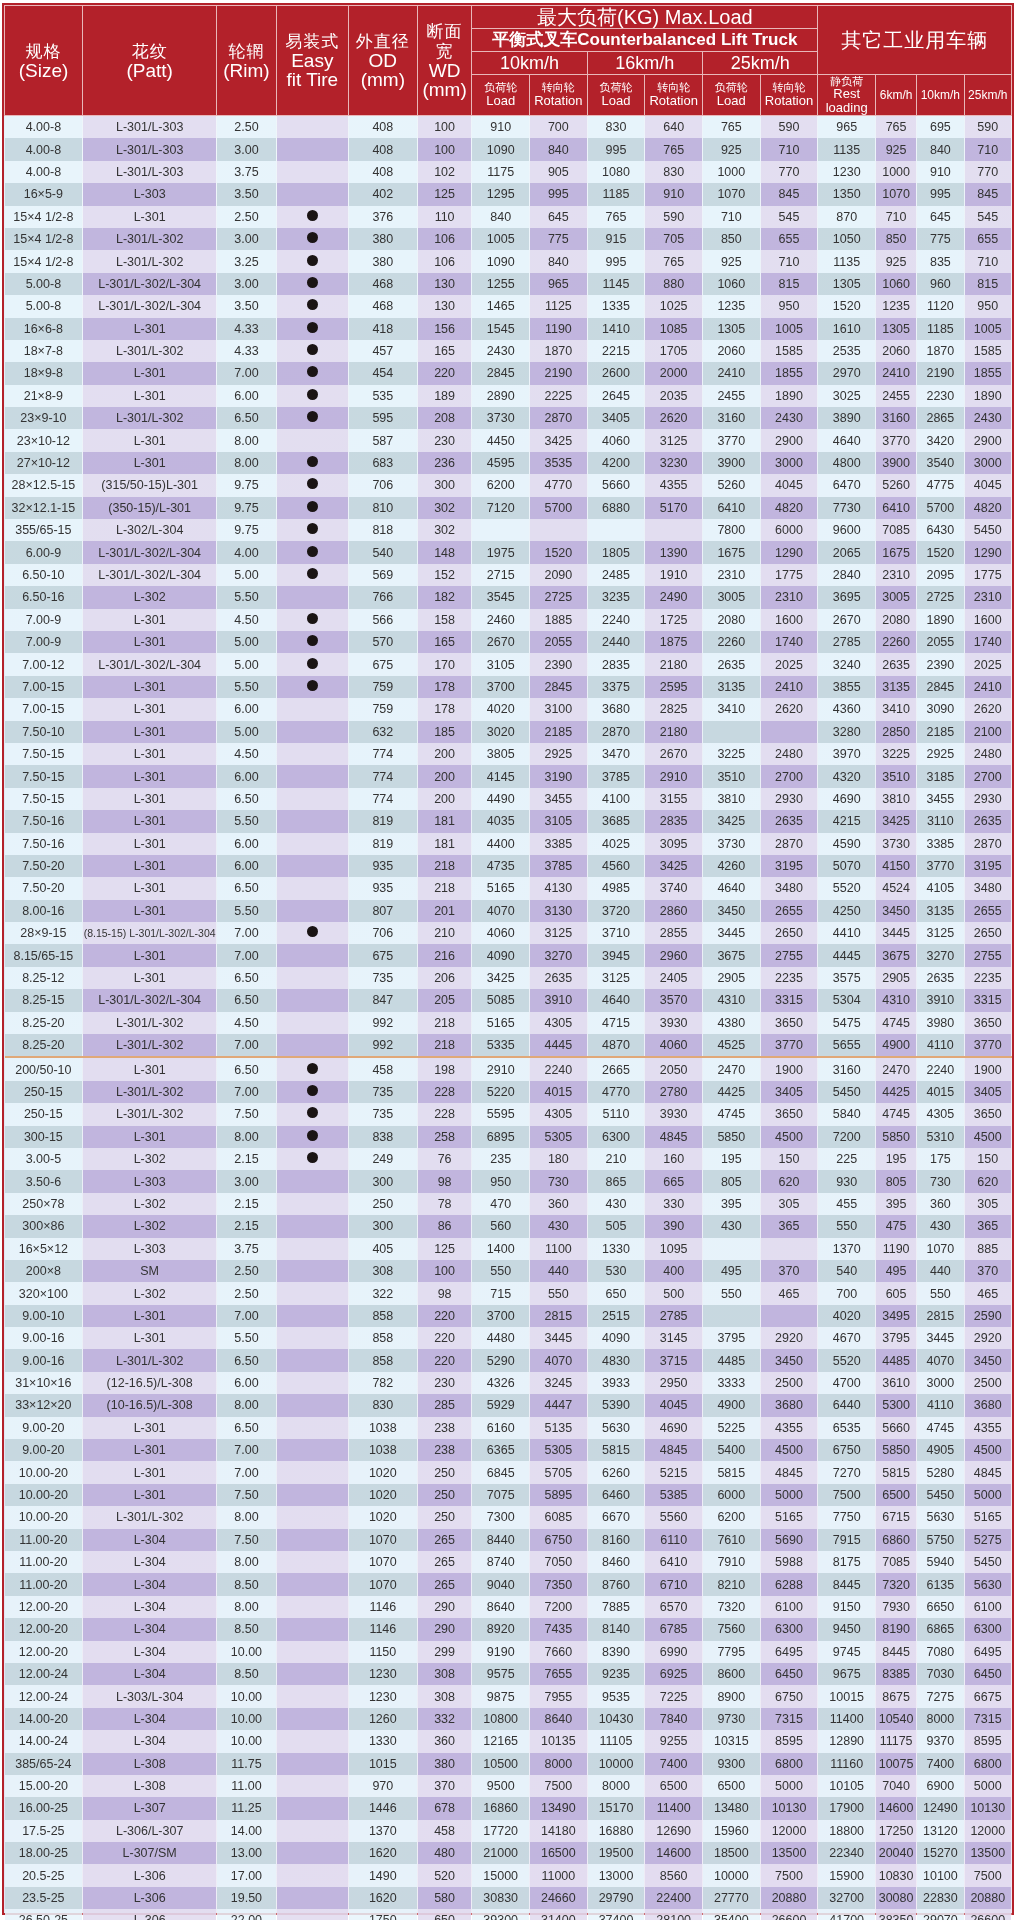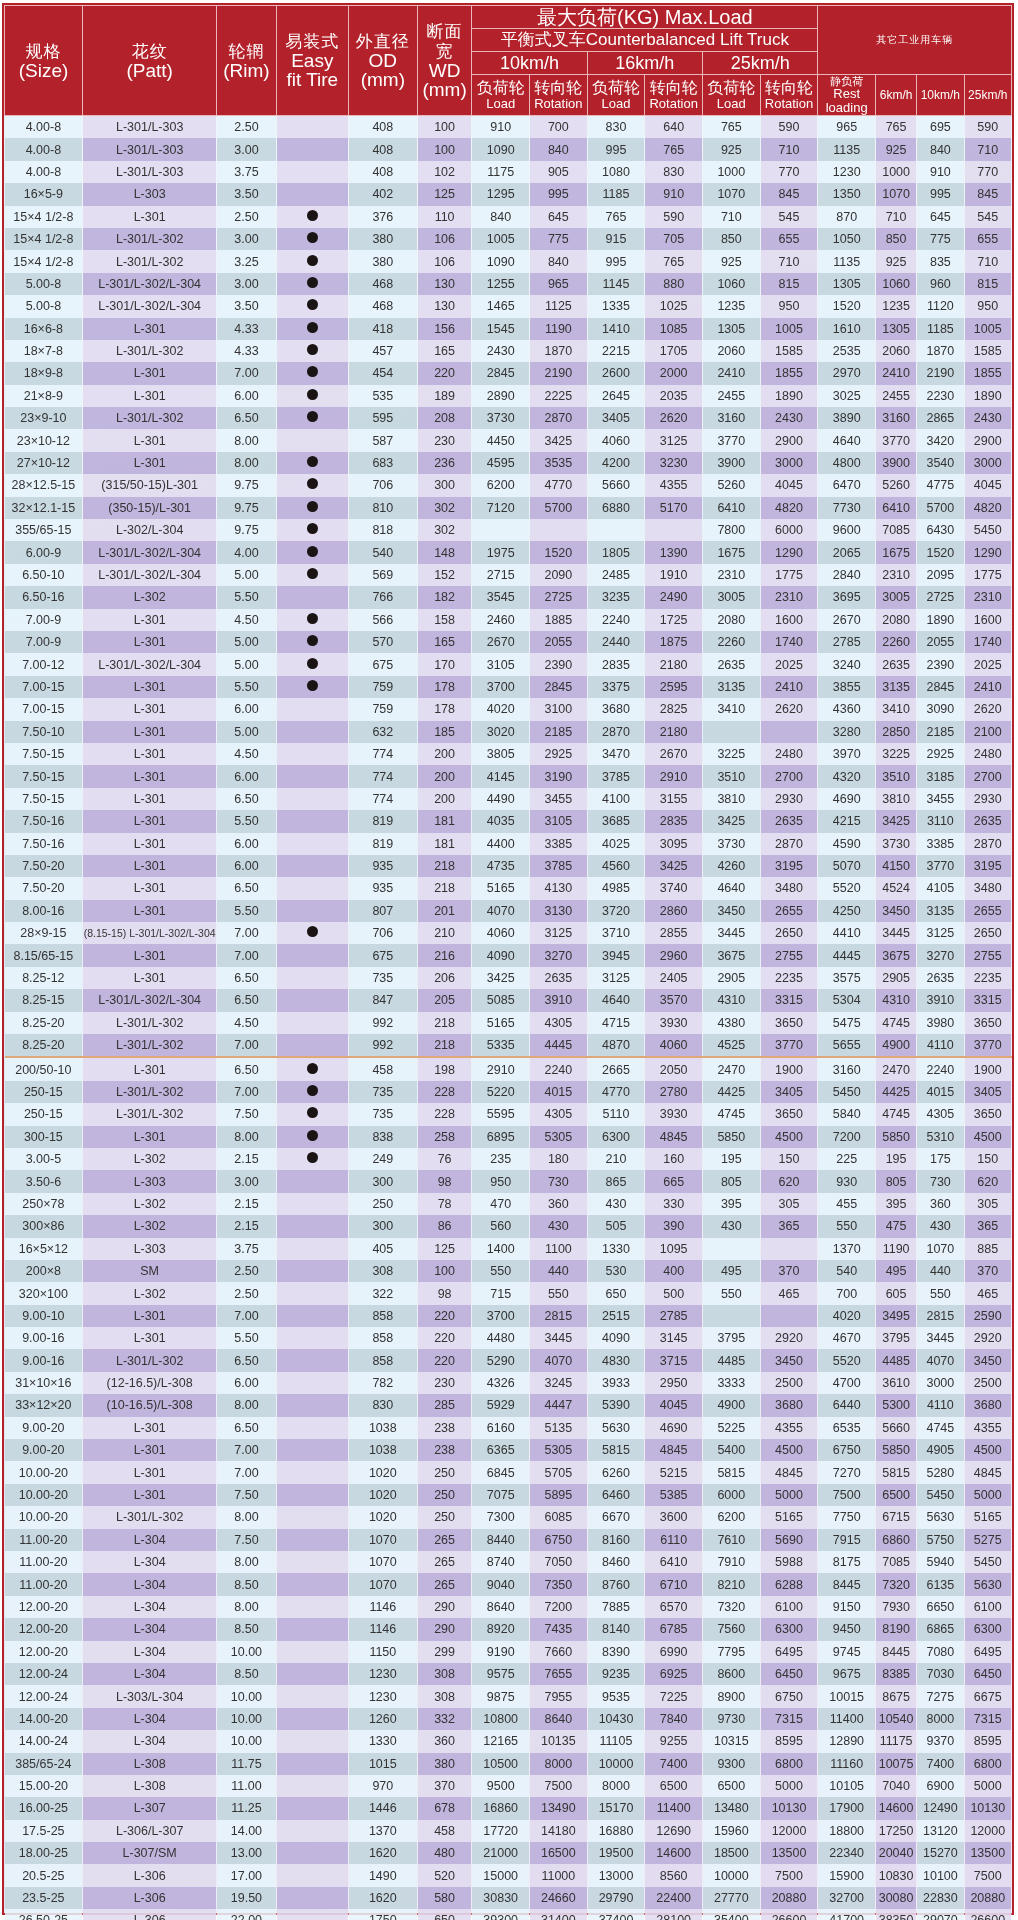--- a/index.html
+++ b/index.html
@@ -37,7 +37,7 @@
   th.big { font-size: 19px; }
   th.big .cn { font-size: 17px; letter-spacing: 1px; }
   th.title1 { font-size: 20px; height: 22px; }
-  th.title2 { font-size: 17px; height: 22px; }
+  th.title2 { font-size: 17px; height: 22px; font-weight: bold; }
   th.speed { font-size: 18px; height: 22px; }
   th.sub { font-size: 13px; height: 40px; }
   th.sub .cn { font-size: 16px; display:block; }

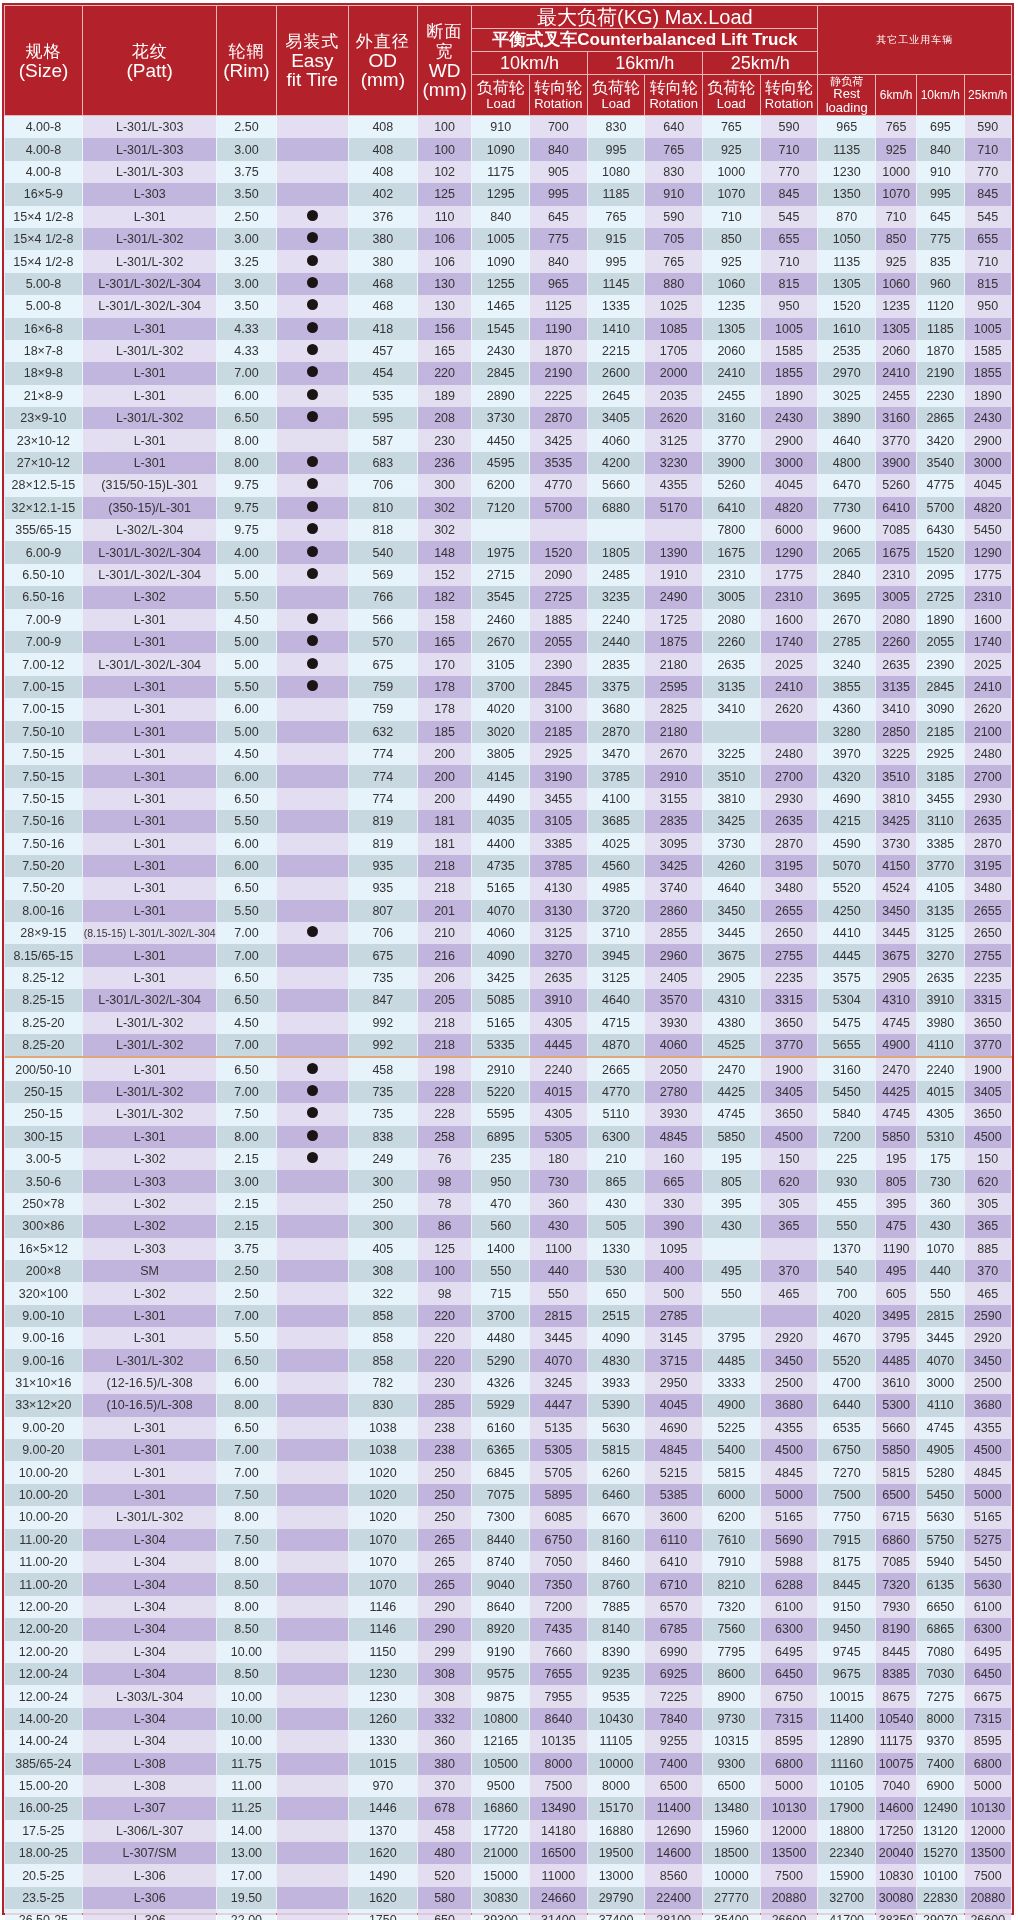--- a/index.html
+++ b/index.html
@@ -41,7 +41,7 @@
   th.speed { font-size: 18px; height: 22px; }
   th.sub { font-size: 13px; height: 40px; }
   th.sub .cn { font-size: 16px; display:block; }
-  th.other { font-size: 10px; letter-spacing: 1px; }
+  th.other { font-size: 20px; letter-spacing: 1px; }
   th.o-sub { font-size: 12px; }
   th.rest { font-size: 13px; margin-left: 16px; }
   th.rest .cn { font-size: 11px; display:block; }

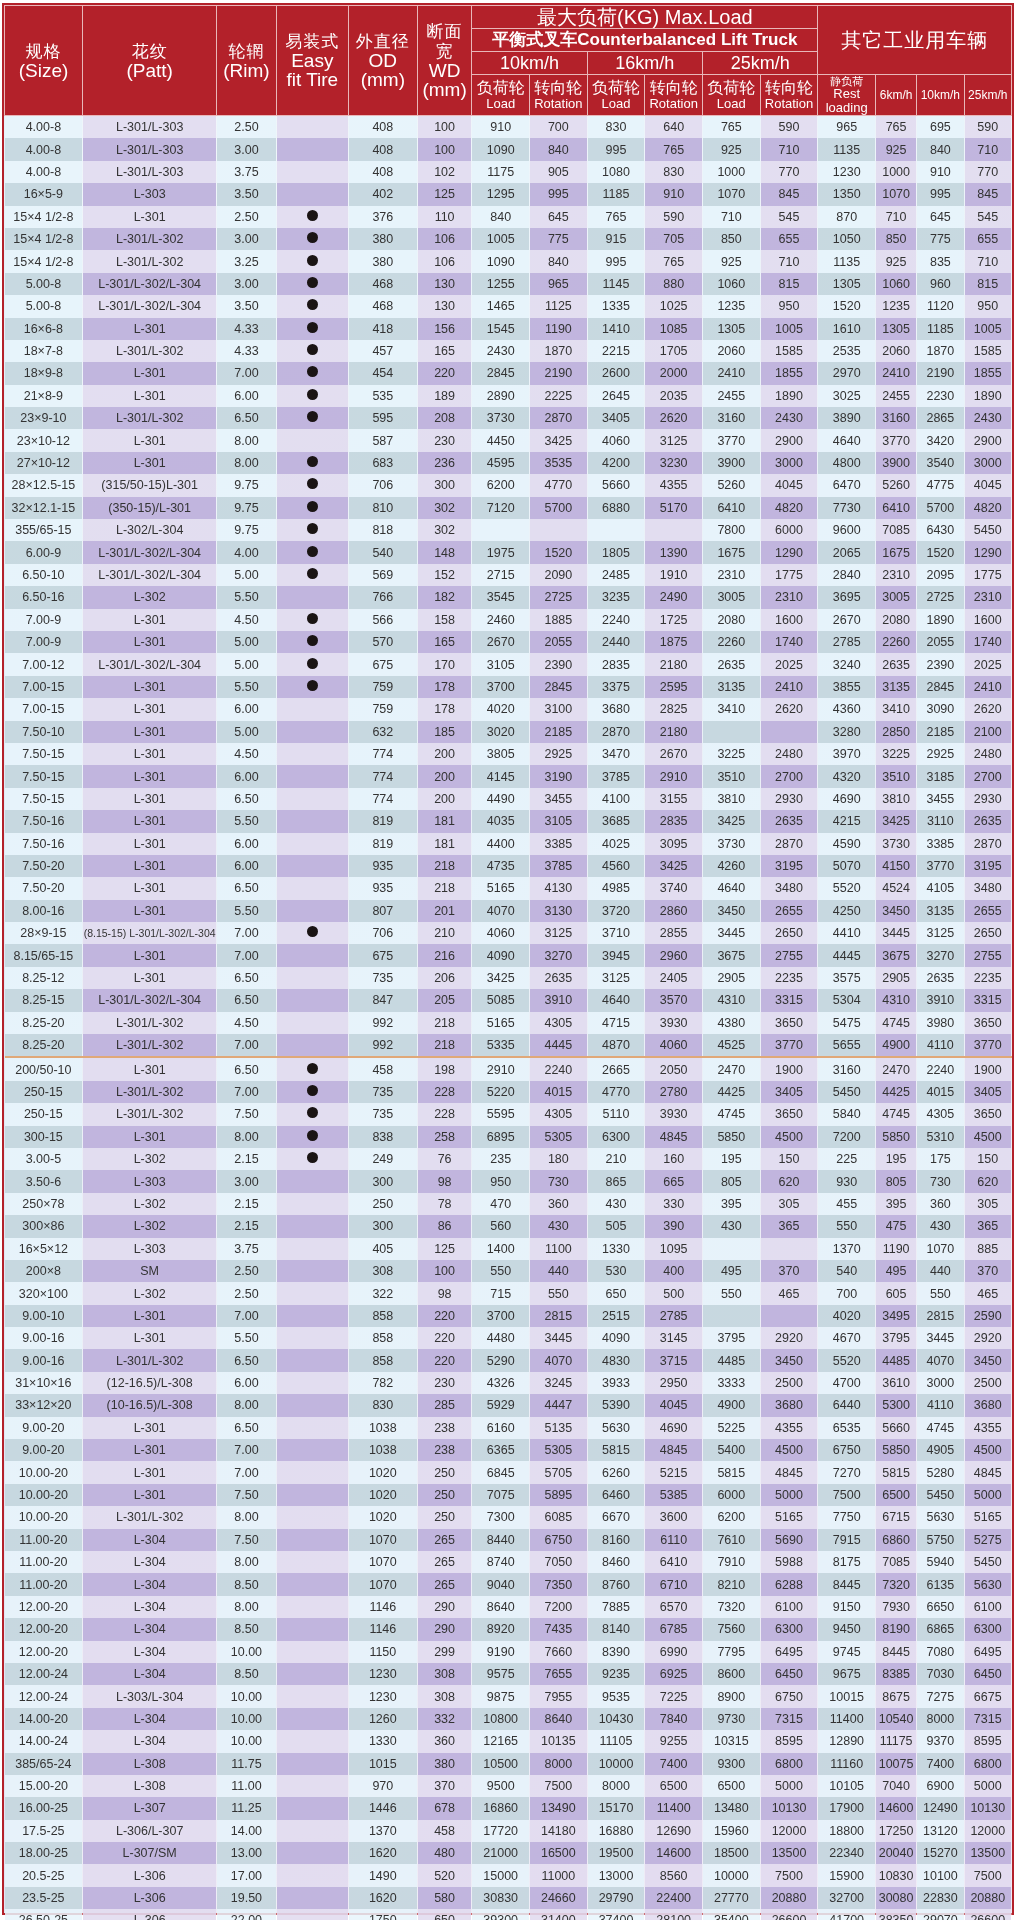--- a/index.html
+++ b/index.html
@@ -40,7 +40,7 @@
   th.title2 { font-size: 17px; height: 22px; font-weight: bold; }
   th.speed { font-size: 18px; height: 22px; }
   th.sub { font-size: 13px; height: 40px; }
-  th.sub .cn { font-size: 16px; display:block; }
+  th.sub .cn { font-size: 11px; display:block; }
   th.other { font-size: 20px; letter-spacing: 1px; }
   th.o-sub { font-size: 12px; }
   th.rest { font-size: 13px; margin-left: 16px; }

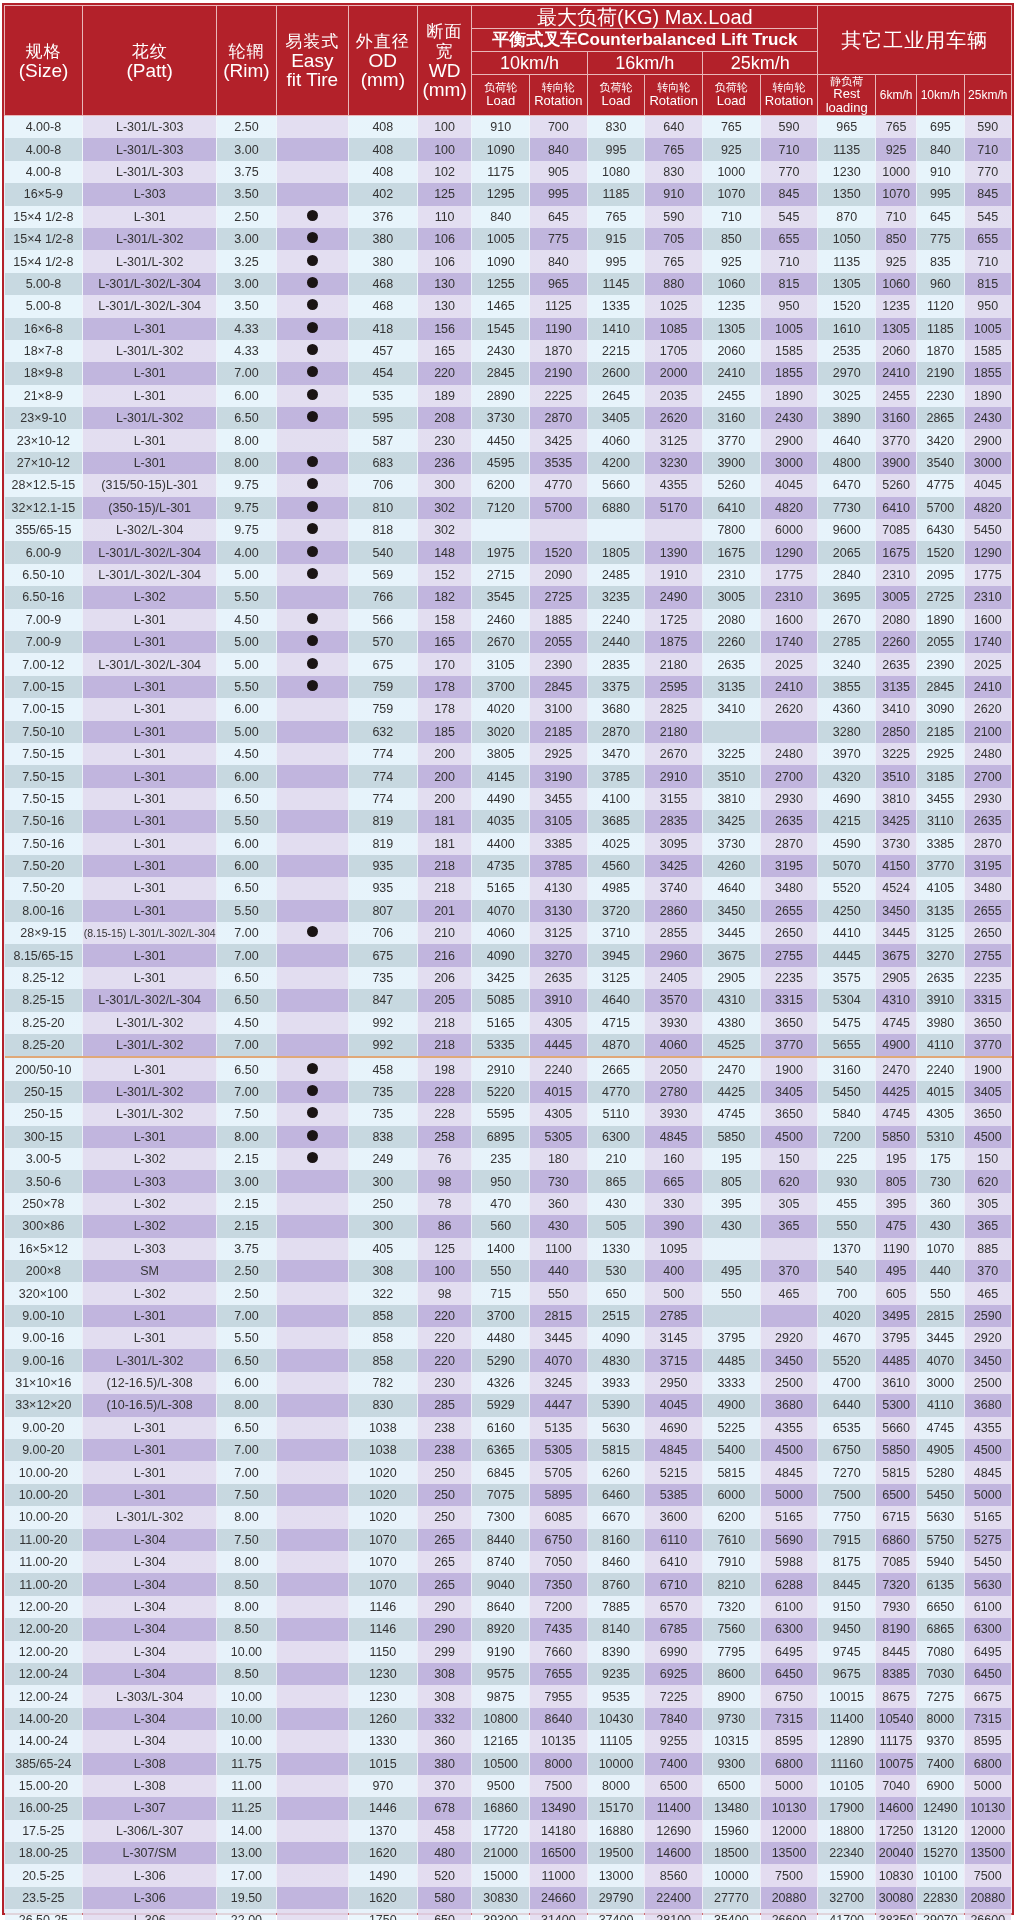--- a/index.html
+++ b/index.html
@@ -1266,7 +1266,7 @@
           <td>7300</td>
           <td class="alt">6085</td>
           <td>6670</td>
-          <td class="alt">3600</td>
+          <td class="alt">5560</td>
           <td>6200</td>
           <td class="alt">5165</td>
           <td>7750</td>

